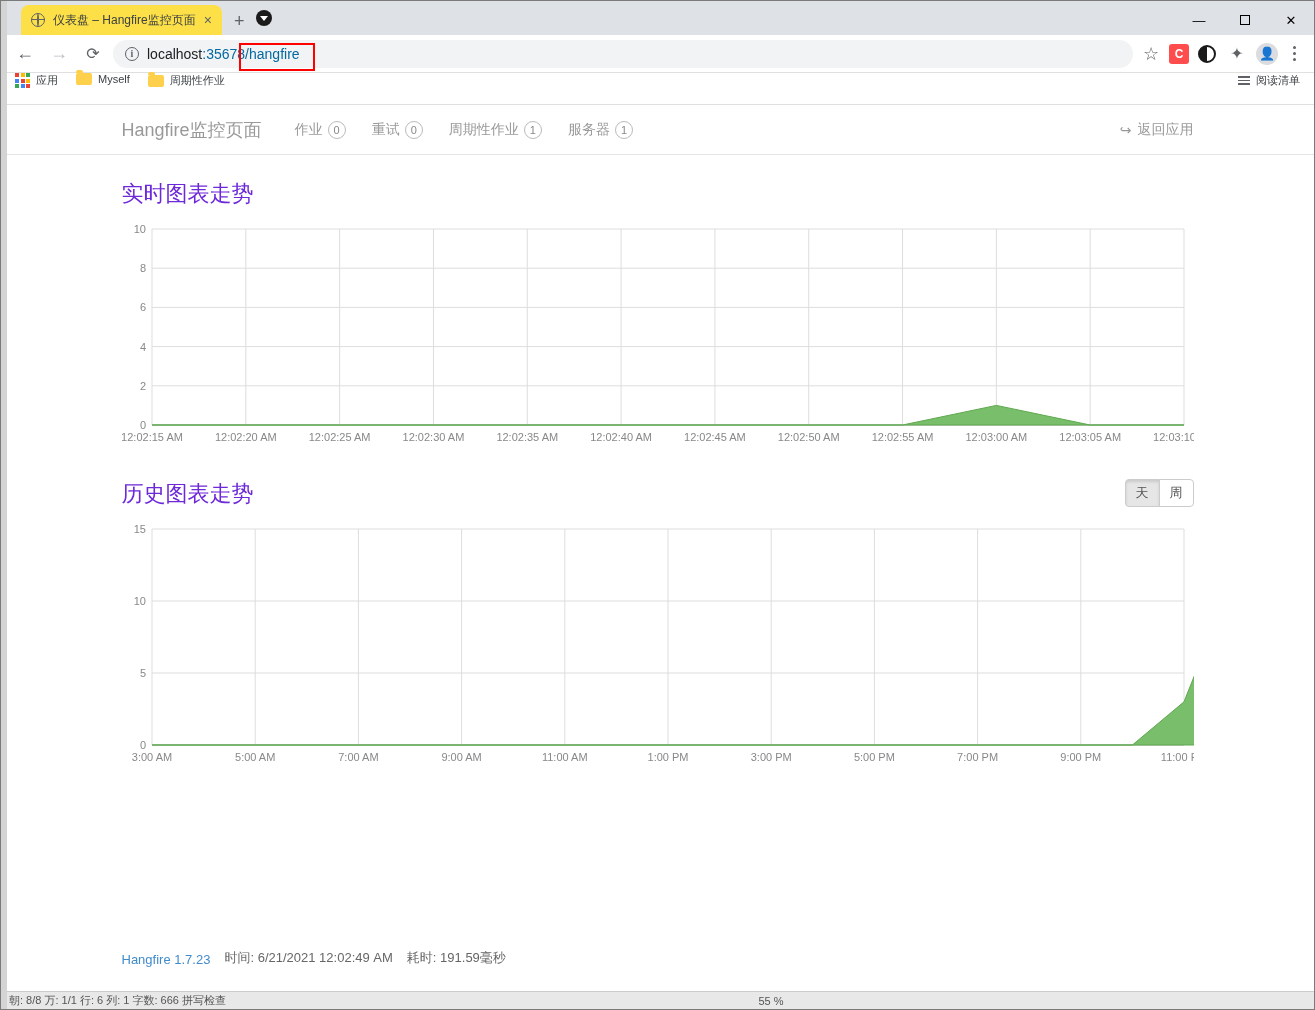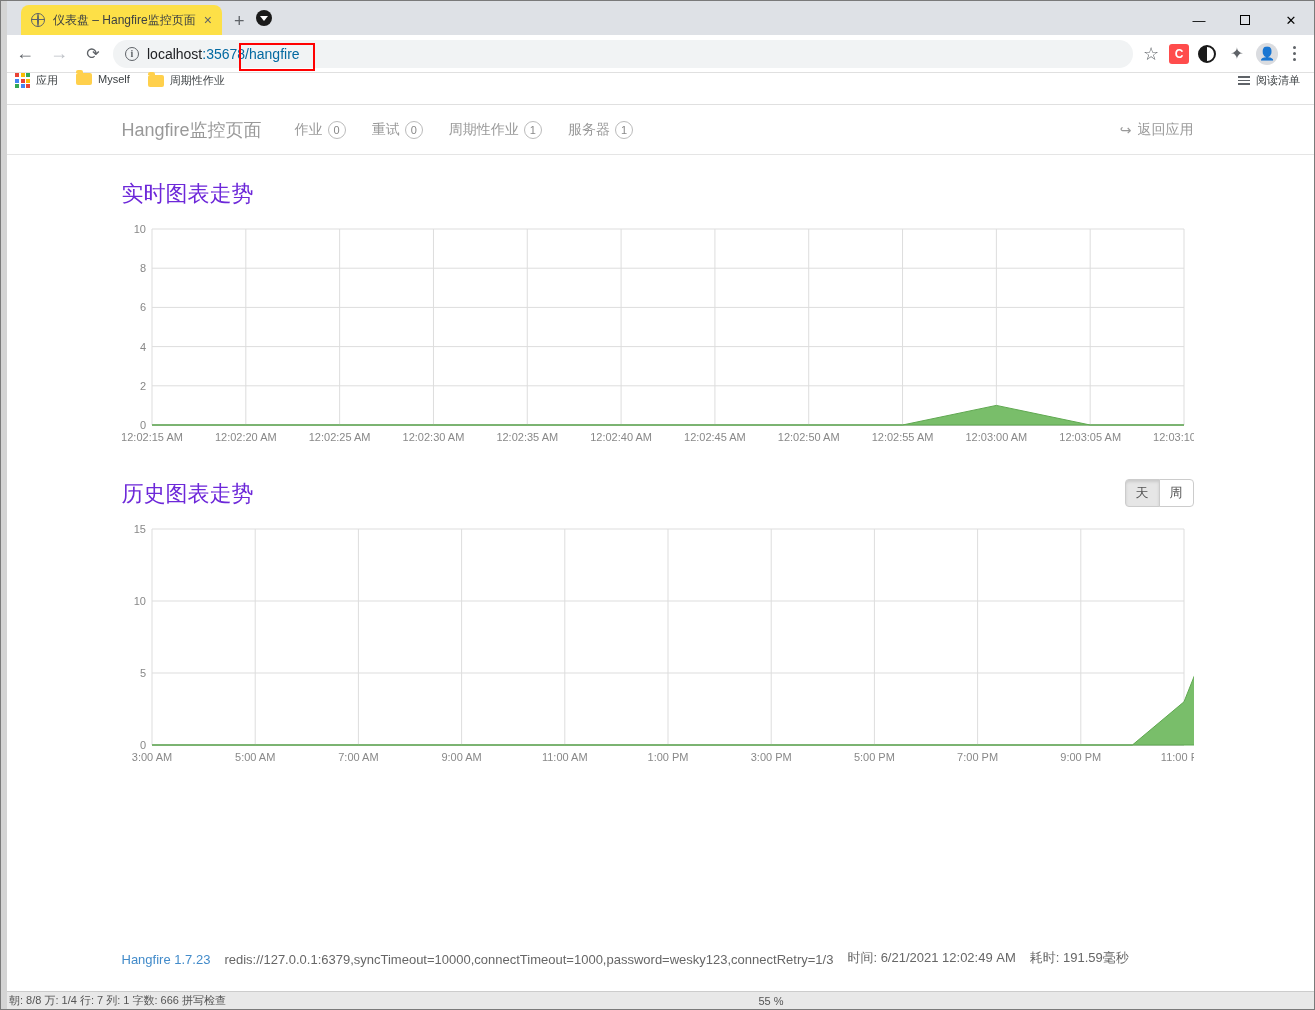--- a/index.html
+++ b/index.html
@@ -287,7 +287,6 @@
 
   <div class="footer">
     <a>Hangfire 1.7.23</a>
-    <span>redis://127.0.0.1:6379,syncTimeout=10000,connectTimeout=1000,password=wesky123,connectRetry=1/3</span>
     <span><span>时间:</span> <span>6/21/2021 12:02:49 AM</span></span>
     <span><span>耗时:</span> <span>191.59毫秒</span></span>
   </div>

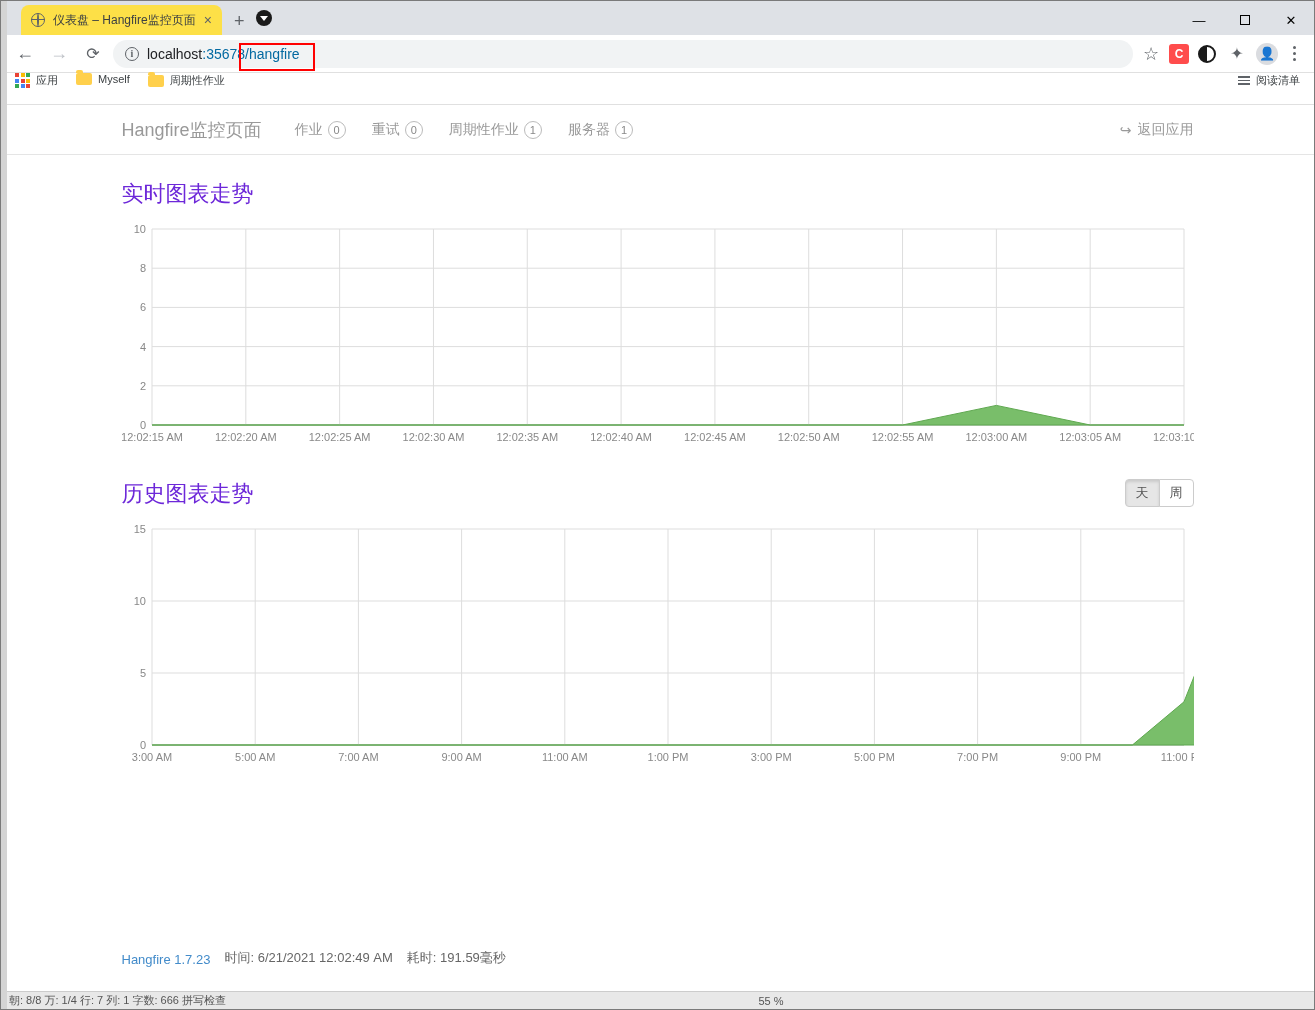--- a/index.html
+++ b/index.html
@@ -292,7 +292,7 @@
   </div>
 
   <div class="statusbar">
-    <span>朝: 8/8  万: 1/4  行: 7  列: 1    字数: 666    拼写检查</span>
+    <span>朝: 8/8  万: 1/1  行: 6  列: 1    字数: 666    拼写检查</span>
     <span class="mid">55 %</span>
   </div>
 

